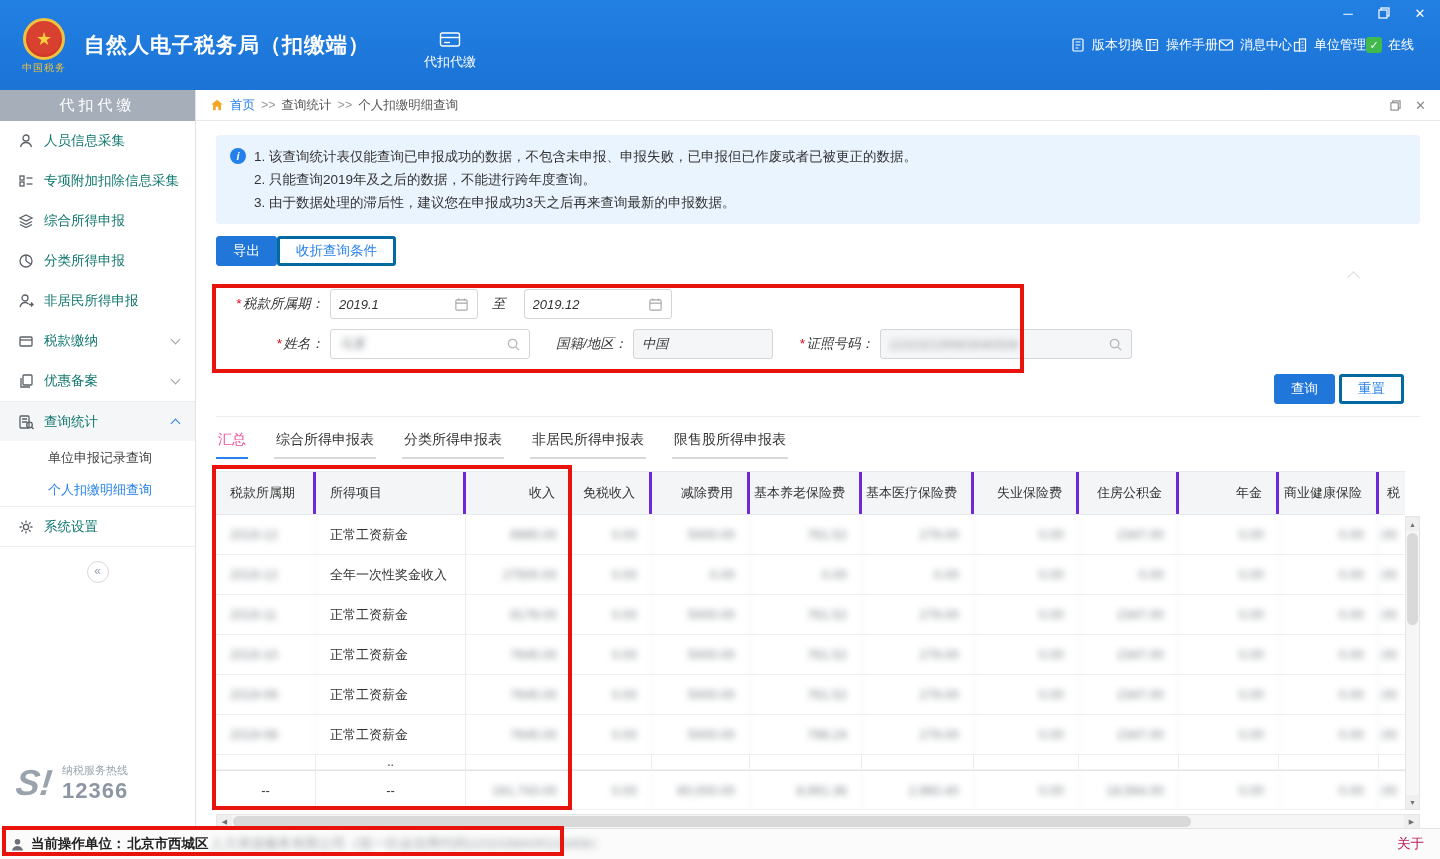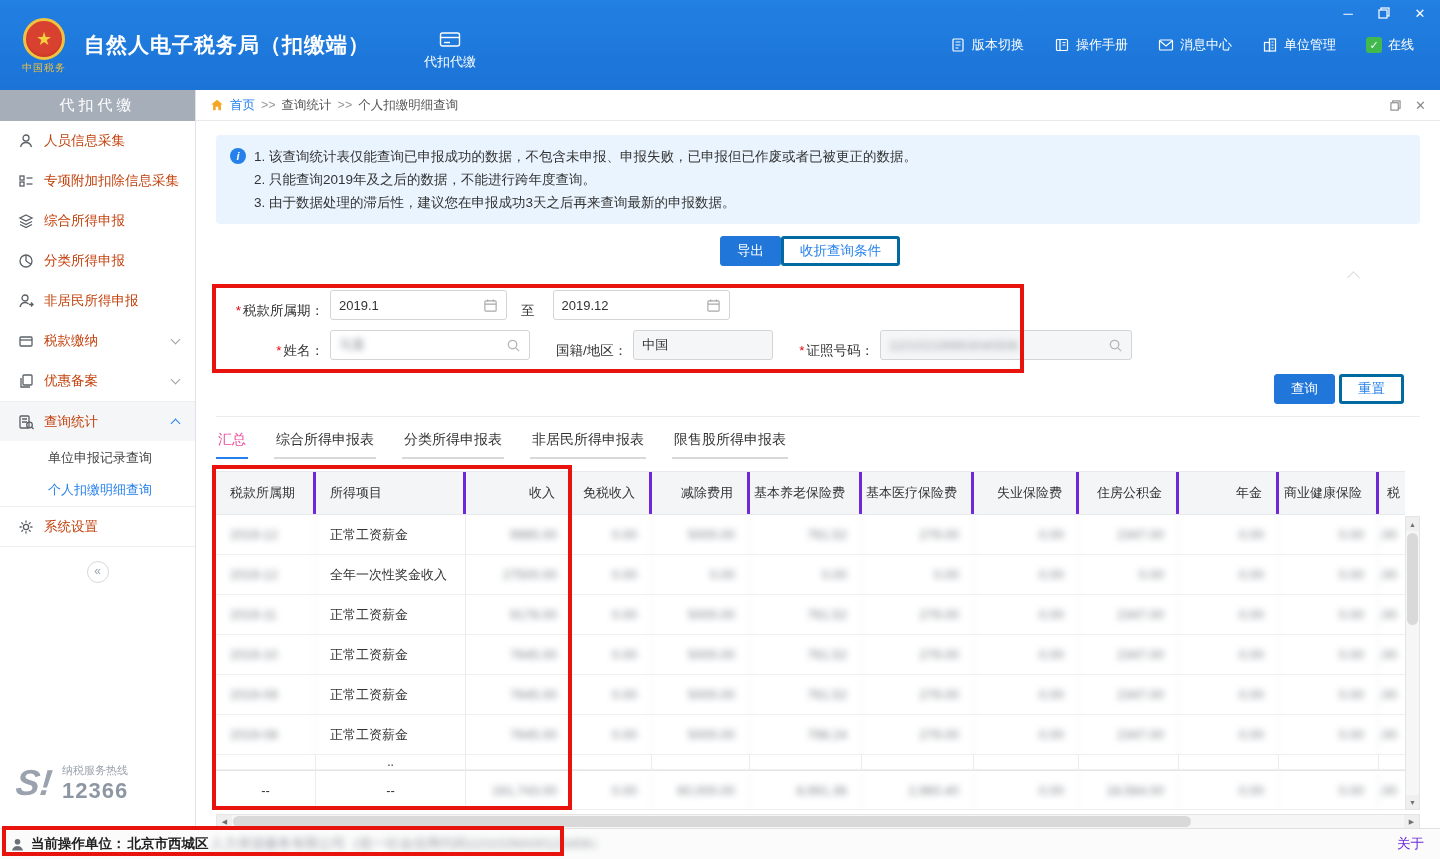--- a/index.html
+++ b/index.html
@@ -17,7 +17,7 @@
   .logo-script { color:#f0c240; font-size:10px; margin-top:1px; letter-spacing:1px; }
   .app-title { font-size:21px; font-weight:bold; margin-left:10px; letter-spacing:1px;text-align:center; }
   .module-tab { margin-left:54px; display:flex; flex-direction:column; align-items:center; gap:4px; font-size:13px; margin-top:10px; }
-  .top-menu { margin-left:auto; display:flex; align-items:center; gap:30px; padding-right:26px; font-size:13px; }
+  .top-menu { margin-left:auto; display:flex; align-items:center; padding-right:26px; font-size:13px; }
   .menu-item { display:flex; align-items:center; gap:6px; }
   .online-box { width:16px; height:16px; background:#42b94d; border-radius:3px; display:flex; align-items:center; justify-content:center; font-size:11px; color:#fff; }
 

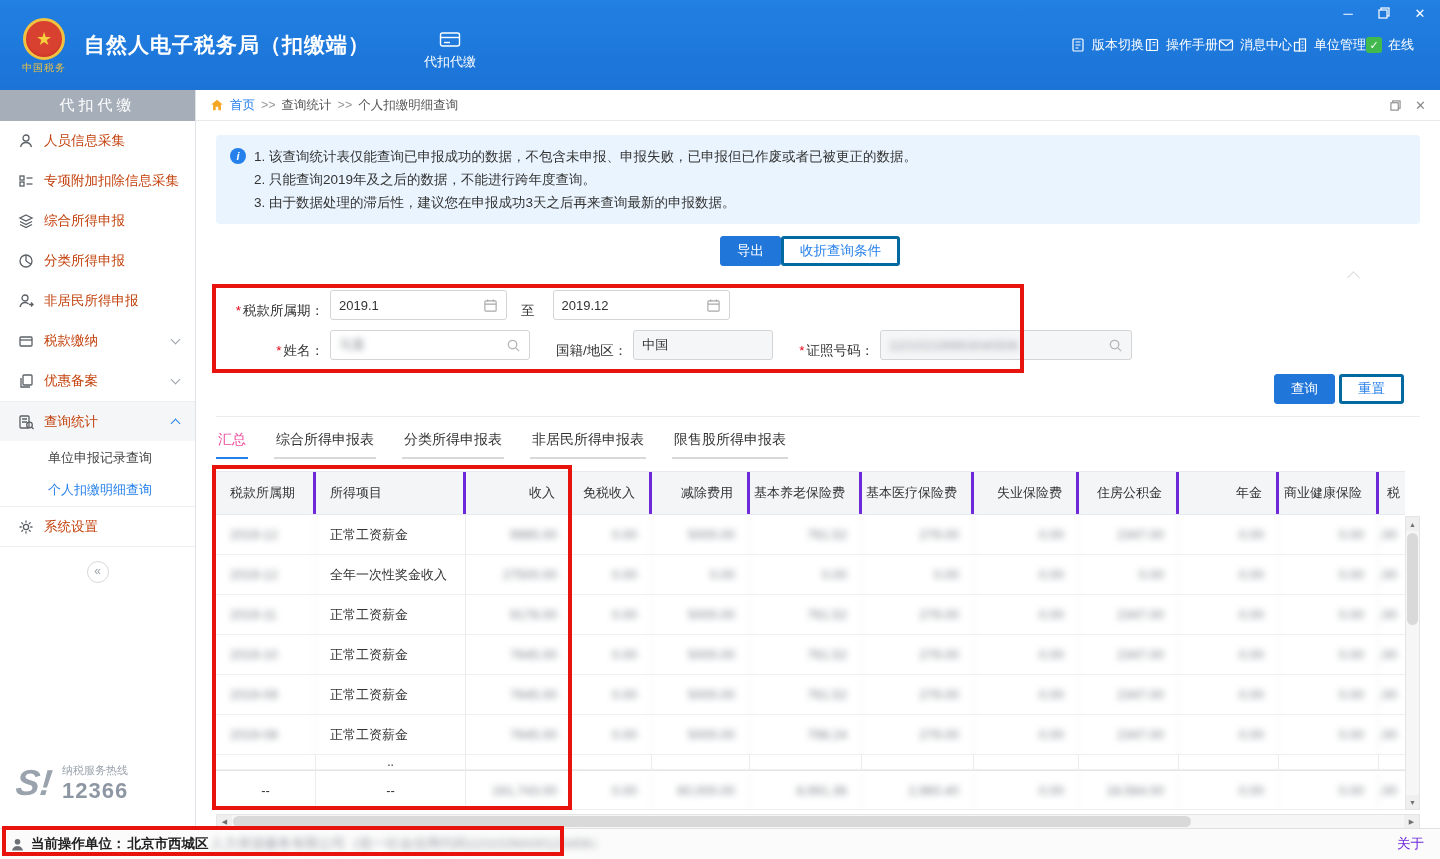--- a/index.html
+++ b/index.html
@@ -27,7 +27,7 @@
   
   .sidebar { width:196px; border-right:1px solid #dfe3e8; position:relative; background:#fff; flex:none; }
   .sidebar-header { height:31px; background:#a6aeb9; color:#fff; display:flex; align-items:center; justify-content:center; font-size:15px; letter-spacing:4px; }
-  .nav-item { height:40px; display:flex; align-items:center; padding:0 16px 0 18px; font-size:13.5px; color:#c2410c; gap:10px; }
+  .nav-item { height:40px; display:flex; align-items:center; padding:0 16px 0 18px; font-size:13.5px; color:#0f766e; gap:10px; }
   .nav-item.active-section { background:#f5f6f8; border-top:1px solid #eee; }
   .nav-icon { width:16px; height:16px; flex:none; display:flex; }
   .chev { width:7px; height:7px; border-right:1.4px solid #9aa1a9; border-bottom:1.4px solid #9aa1a9; transform:rotate(45deg); margin-left:auto; margin-top:-3px; }

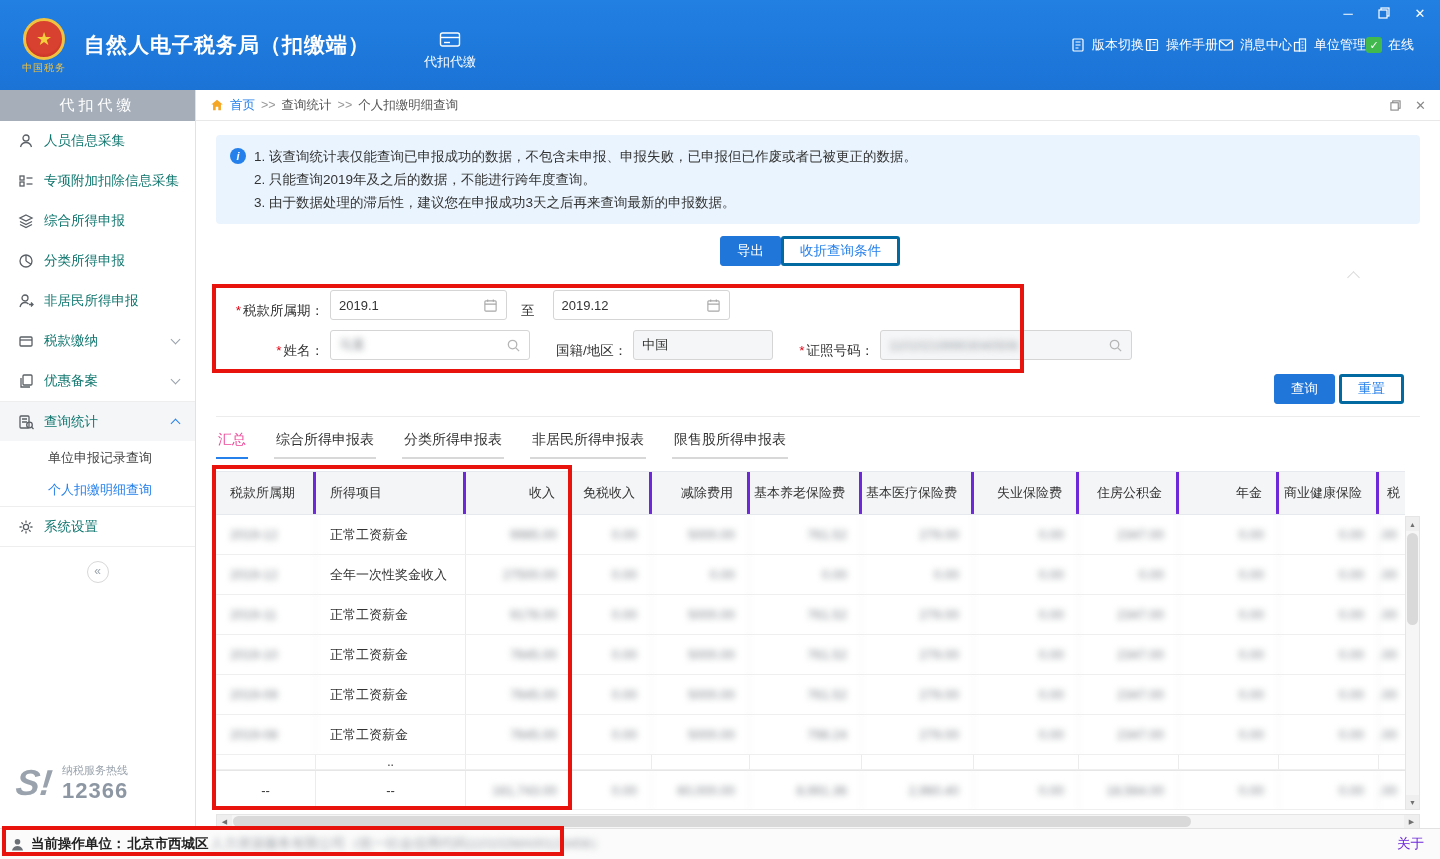--- a/index.html
+++ b/index.html
@@ -56,7 +56,7 @@
   .info-icon { width:16px; height:16px; border-radius:50%; background:#2680eb; color:#fff; font-size:11px; font-weight:bold; font-style:italic; display:flex; align-items:center; justify-content:center; margin-top:3px; flex:none; }
   .notice-lines { font-size:13.5px; color:#333; line-height:23px; }
 
-  .toolbar { margin-top:12px; display:flex; justify-content:center; position:relative; height:32px; width:1204px; padding-right:16px; }
+  .toolbar { margin-top:12px; display:flex; justify-content:flex-start; position:relative; height:32px; width:1204px; padding-right:16px; }
   .btn { height:30px; display:inline-flex; align-items:center; padding:0 16px; border-radius:3px; font-size:13.5px; }
   .btn-primary { background:#2176d9; color:#fff; border:1px solid #2176d9; }
   .btn-outline { background:#fff; color:#2680eb; border:3px solid #0369a1; }

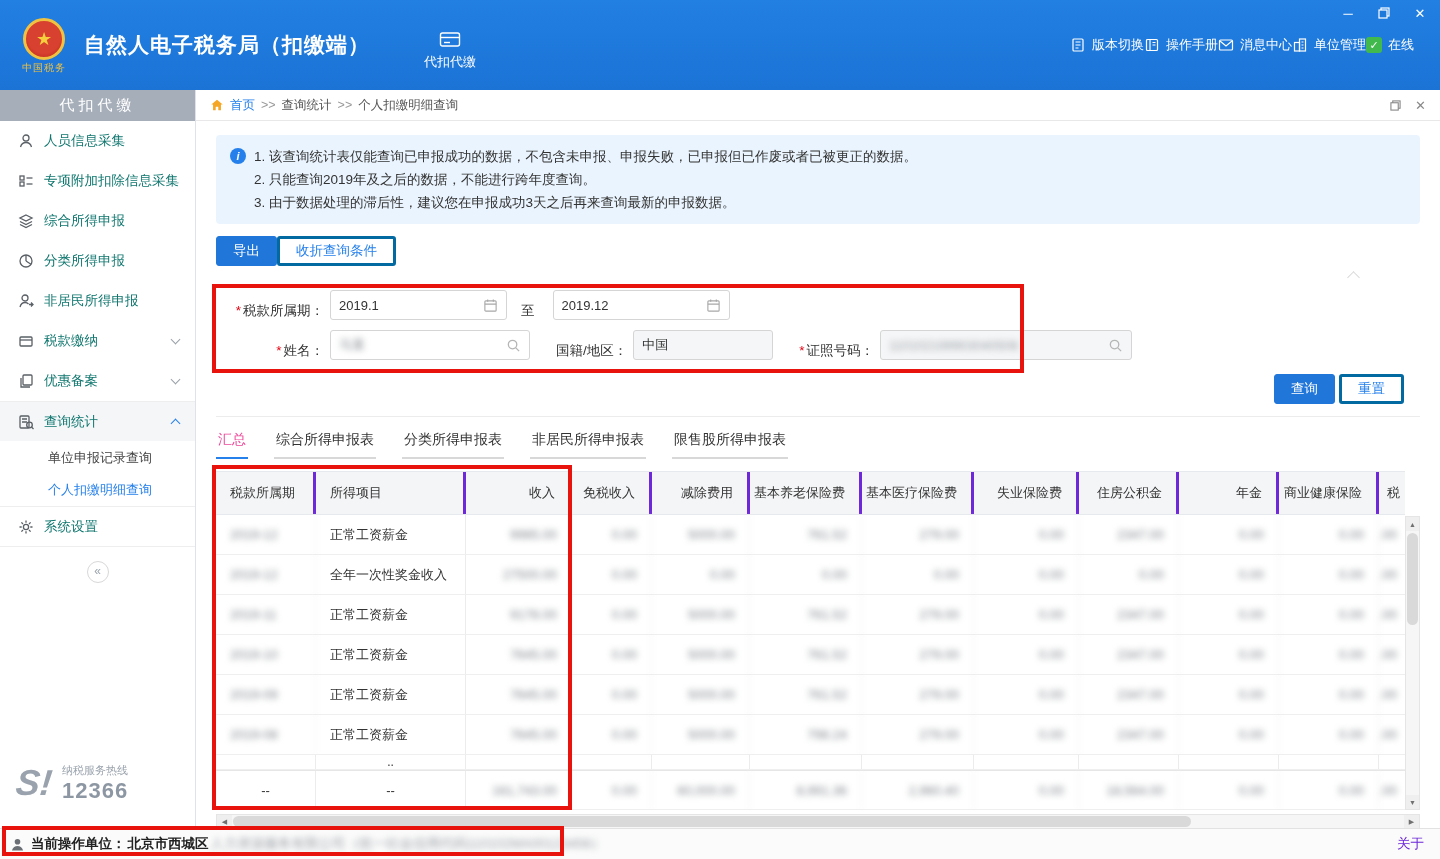--- a/index.html
+++ b/index.html
@@ -63,7 +63,7 @@
   .caret { position:absolute; right:62px; top:37px; width:9px; height:9px; background:#fff; border-left:1px solid #d9d9d9; border-top:1px solid #d9d9d9; transform:rotate(45deg); }
 
   .qform { margin-top:20px; }
-  .qrow { display:flex; align-items:flex-end; height:32px; }
+  .qrow { display:flex; align-items:center; height:32px;font-style:italic; }
   .qrow + .qrow { margin-top:8px; }
   .qlabel { width:108px; font-size:13.5px; color:#333; text-align:right; flex:none; }
   .req { color:#e60012; margin-right:2px; }

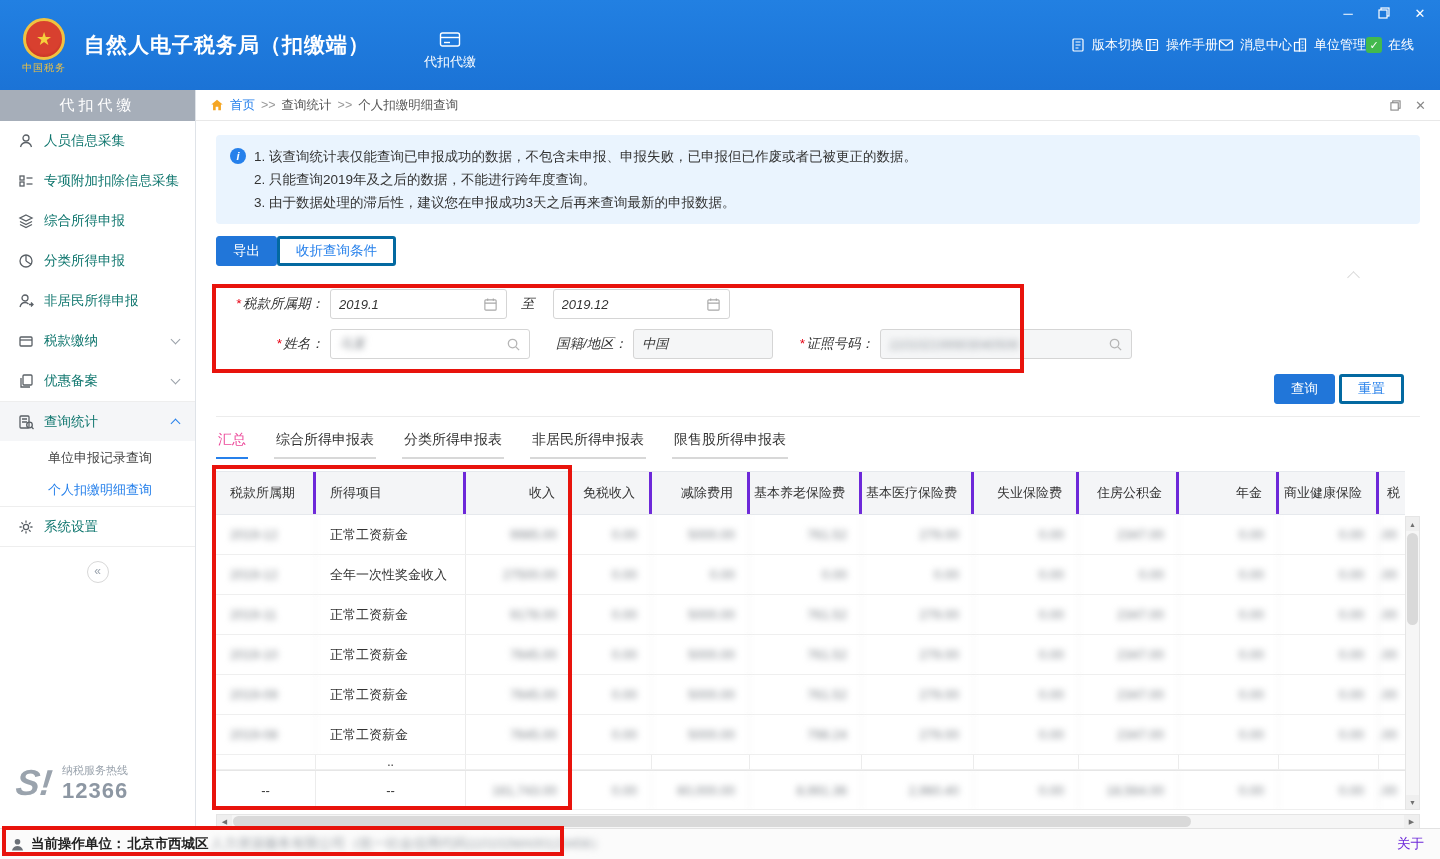--- a/index.html
+++ b/index.html
@@ -70,7 +70,7 @@
   .input { height:30px; border:1px solid #d5d5d5; border-radius:3px; display:flex; align-items:center; padding:0 8px; font-size:13px; background:#fff; margin-left:6px; }
   .input .val { flex:1; white-space:nowrap; overflow:hidden; }
   .input.disabled { background:#f5f6f7; }
-  .w-period { width:177px; }
+  .w-period { width:148px; }
   .w-name { width:200px; }
   .w-nat { width:140px; }
   .w-id { width:252px; }

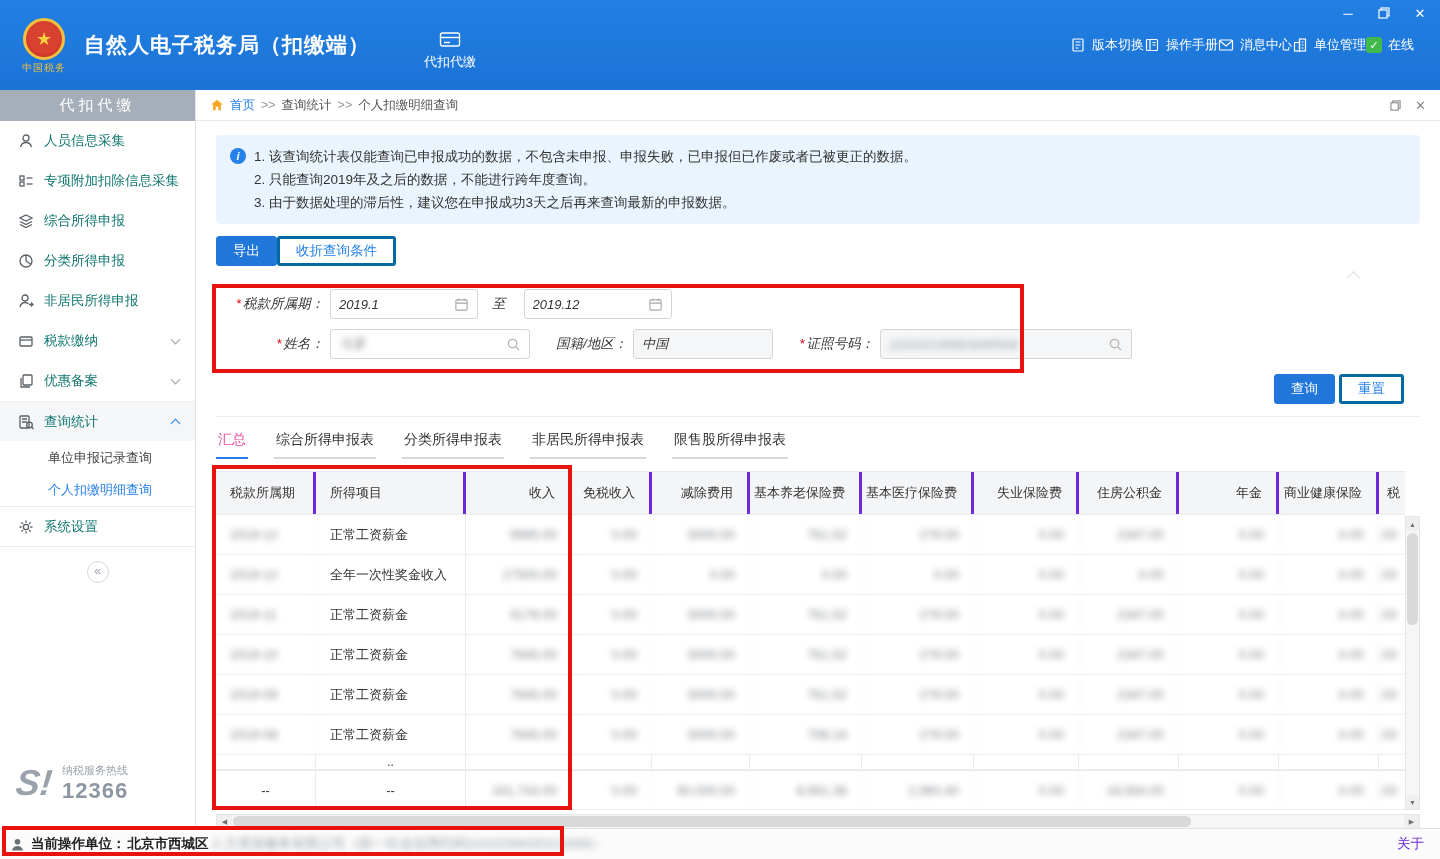--- a/index.html
+++ b/index.html
@@ -119,7 +119,7 @@
   
   .statusbar { height:31px; border-top:1px solid #e2e2e2; background:#fbfbfb; display:flex; align-items:center; padding:0 16px 0 10px; font-size:13.5px; color:#222; gap:6px; }
   .statusbar .strong { font-weight:bold; }
-  .about { margin-left:auto; color:#6d28d9; }
+  .about { margin-left:auto; color:#be185d; }
 
   
   .anno { position:absolute; border:4px solid #e8130c; pointer-events:none; z-index:50; }

